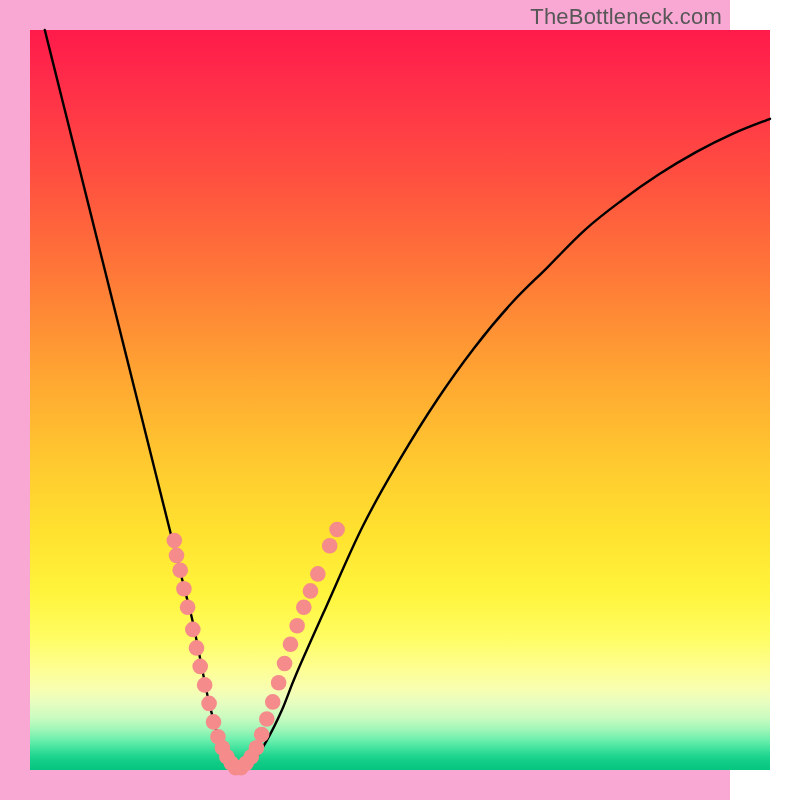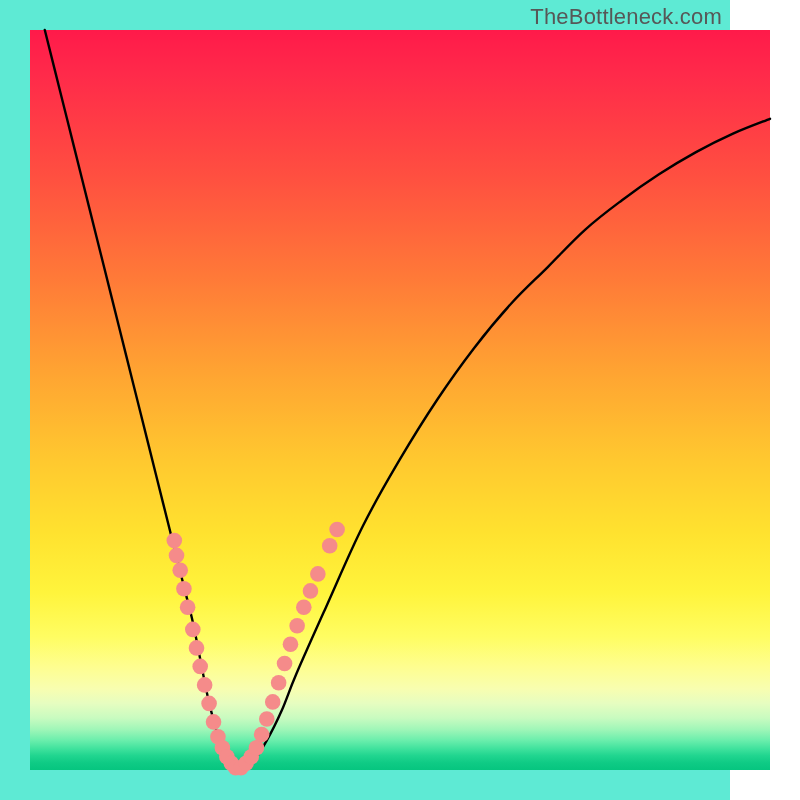--- a/index.html
+++ b/index.html
@@ -14,7 +14,7 @@
     position: relative;
     width: 730px;
     height: 800px;
-    background: #5eead4;
+    background: #f9a8d4;
   }
   .plot-area {
     position: absolute;

